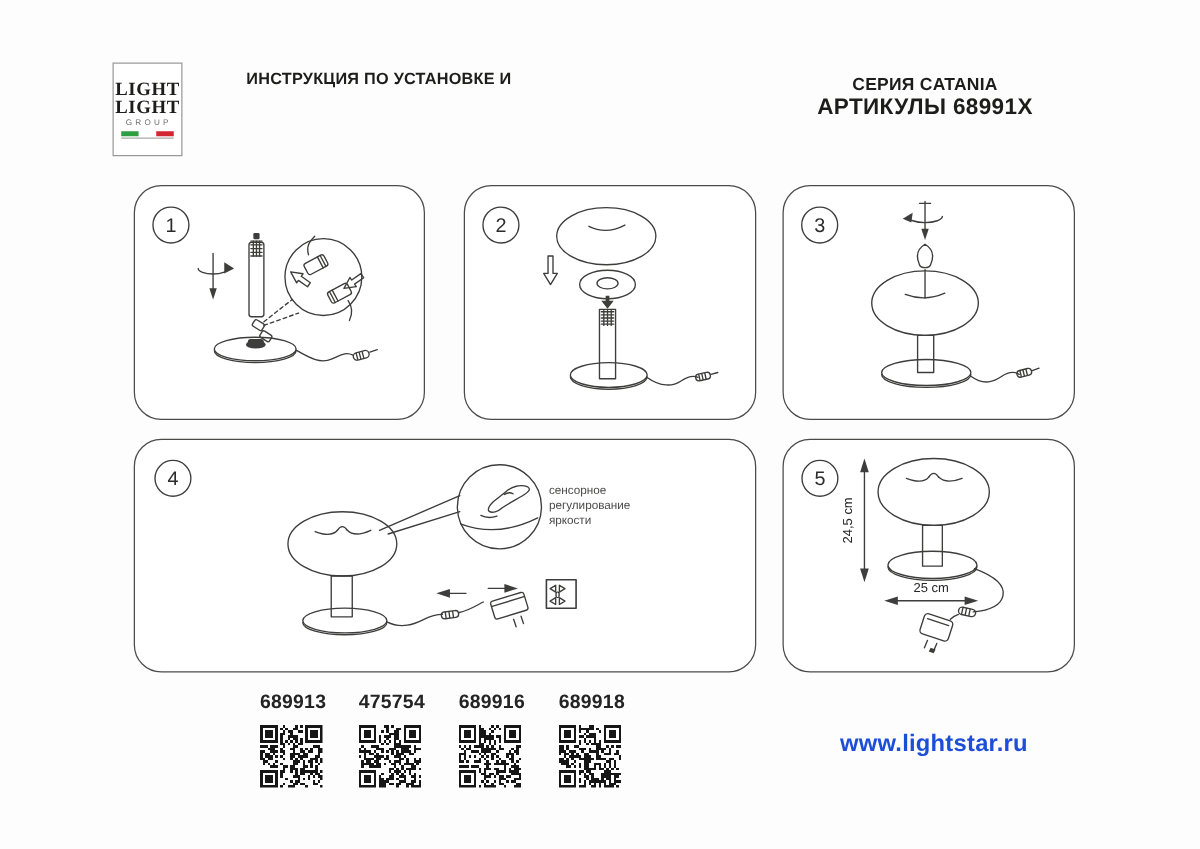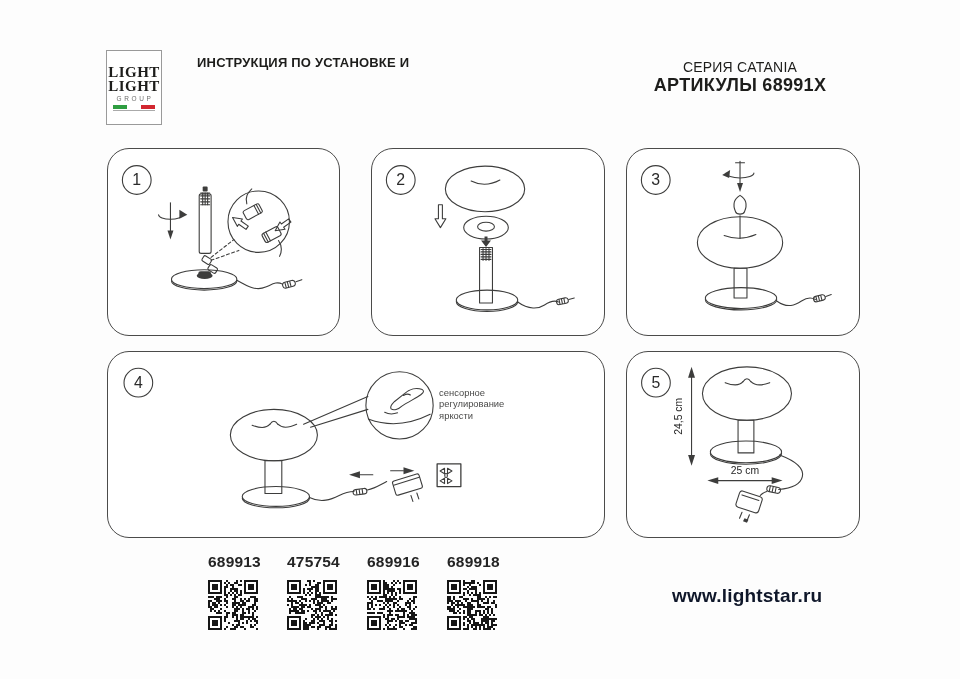--- a/index.html
+++ b/index.html
@@ -11,7 +11,7 @@
   }
   
   .logo-box{
-    position:absolute;left:106px;top:50px;width:56px;height:75px;
+    position:absolute;left:90px;top:50px;width:56px;height:75px;
     border:1px solid #9a9a9a;background:#fff;box-sizing:border-box;
     display:flex;flex-direction:column;align-items:center;justify-content:center;
   }

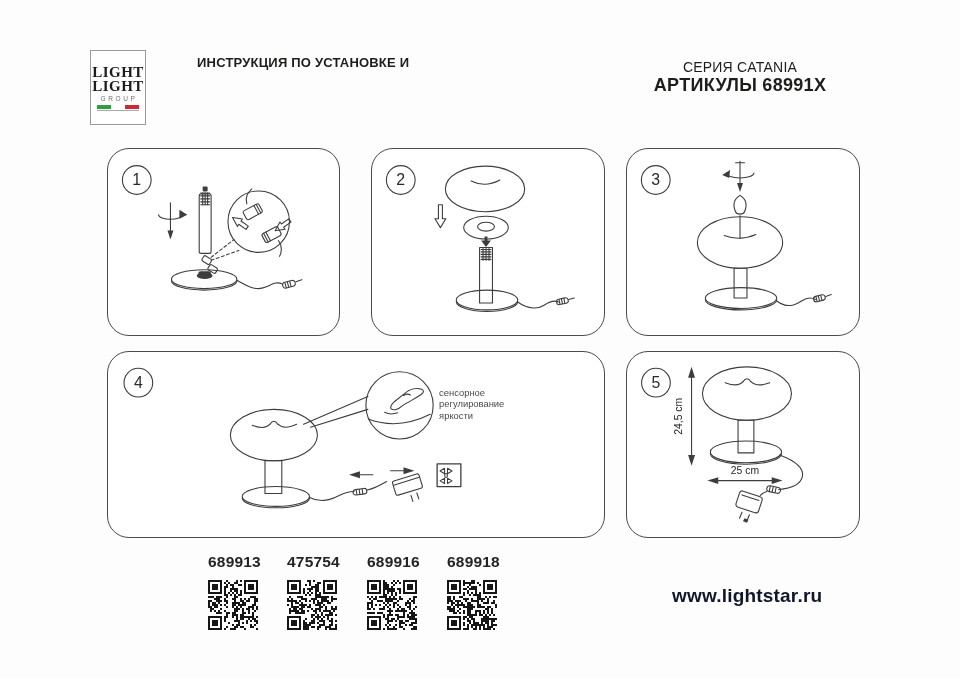--- a/index.html
+++ b/index.html
@@ -26,7 +26,7 @@
   .series-block{
     position:absolute;left:640px;top:59px;width:200px;text-align:center;
   }
-  .series-line{font-size:14px;font-weight:400;letter-spacing:.2px;}
+  .series-line{font-size:14px;font-weight:700;letter-spacing:.2px;}
   .articles-line{font-size:18px;font-weight:700;margin-top:0;letter-spacing:.3px;}
   
   .panel{

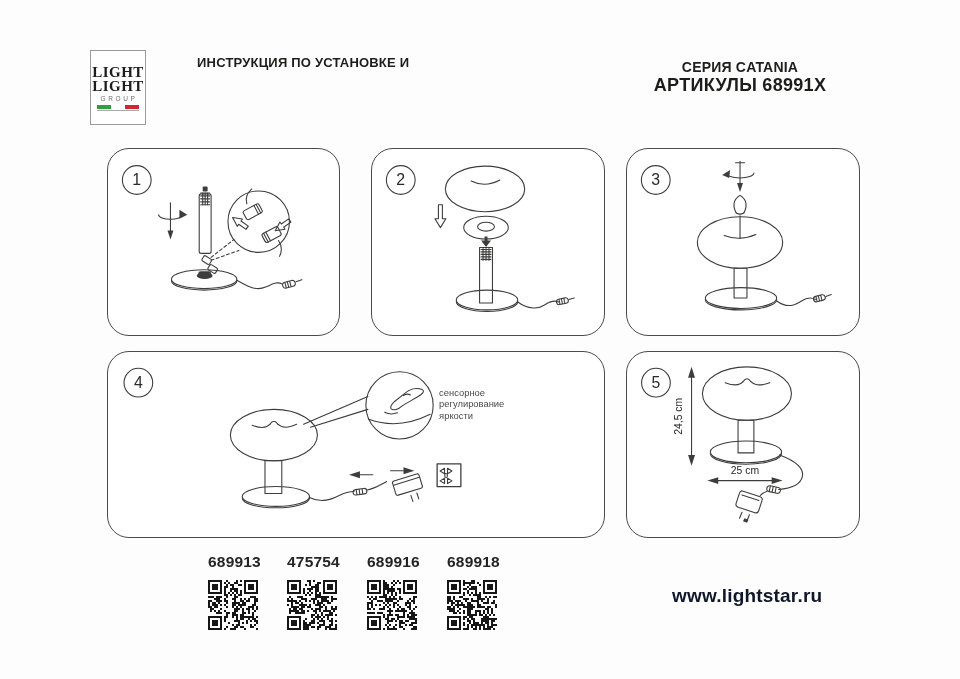--- a/index.html
+++ b/index.html
@@ -52,7 +52,7 @@
   .qr-img{margin-top:9px;width:50px;height:50px;}
   .website{
     position:absolute;left:672px;top:585px;
-    font-size:19px;font-weight:700;color:#0f172a;letter-spacing:.2px;
+    font-size:19px;font-weight:700;color:#1d4ed8;letter-spacing:.2px;
   }
 </style>
 </head>

